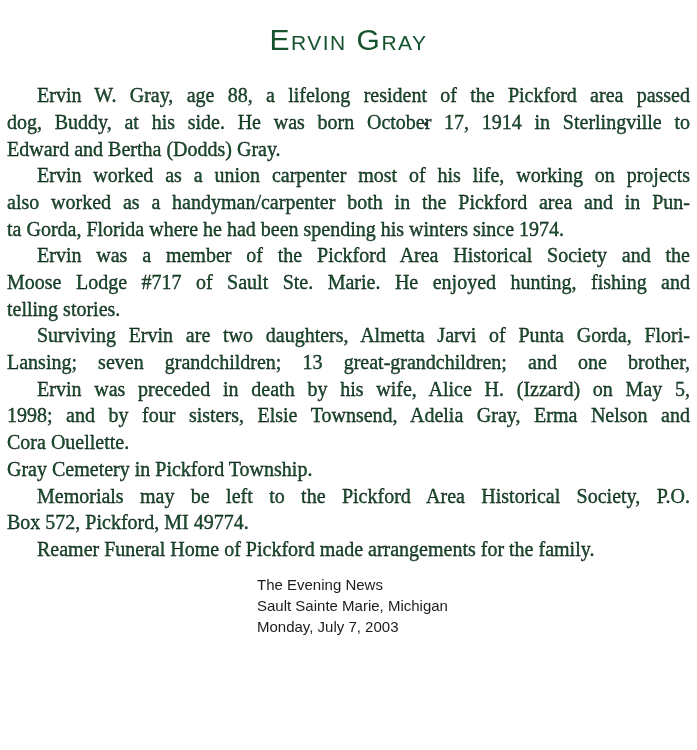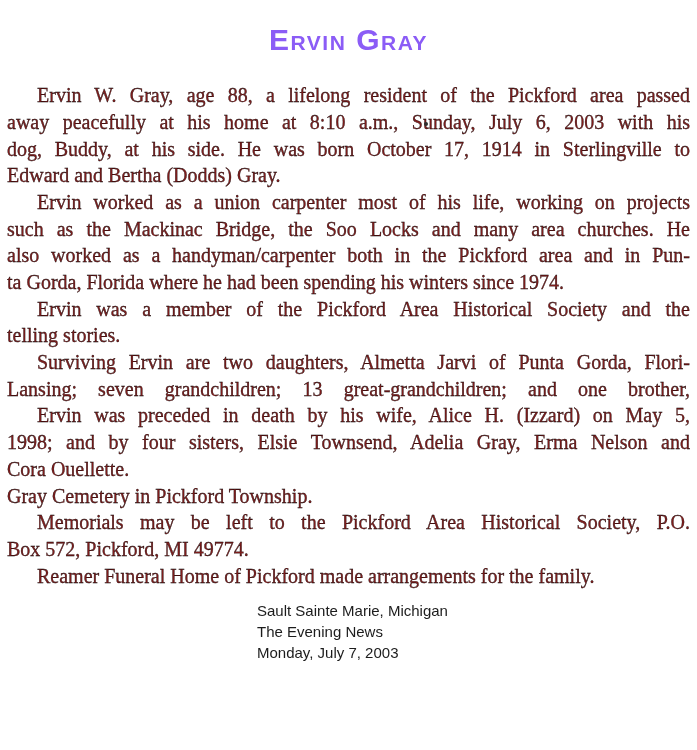--- a/index.html
+++ b/index.html
@@ -15,12 +15,12 @@
     padding-top: 5px;
     text-align: center;
     font-family: "Liberation Sans", sans-serif;
-    font-weight: bold;
+    font-weight: normal;
     font-variant: small-caps;
     font-size: 30px;
     line-height: 30px;
     letter-spacing: 1.5px;
-    color: #8b5cf6;
+    color: #14532d;
   }
   .article {
     padding: 7px 7px 0 7px;

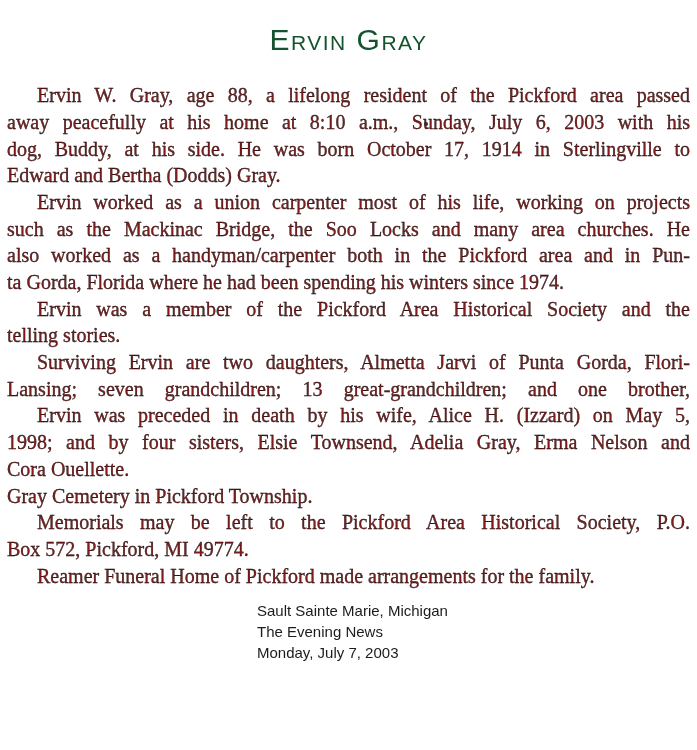--- a/index.html
+++ b/index.html
@@ -30,7 +30,7 @@
     line-height: 26.7px;
     height: 26.7px;
     overflow: hidden;
-    color: #7f1d1d;
+    color: #14532d;
     text-align: justify;
     text-align-last: justify;
     -webkit-text-stroke: 0.3px #000;

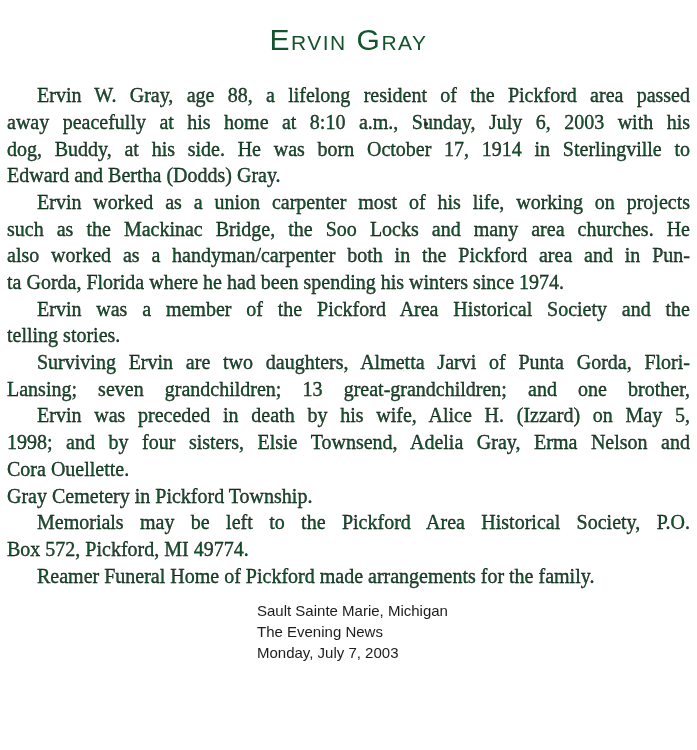--- a/index.html
+++ b/index.html
@@ -62,7 +62,6 @@
 <div class="article">
   <div>
     <div class="ln first">Ervin W. Gray, age 88, a lifelong resident of the Pickford area passed</div>
-    <div class="ln">away peacefully at his home at 8:10 a.m., Sunday, July 6, 2003 with his</div>
     <div class="ln">dog, Buddy, at his side. He was born October 17, 1914 in Sterlingville to</div>
     <div class="ln end">Edward and Bertha (Dodds) Gray.</div>
   </div>

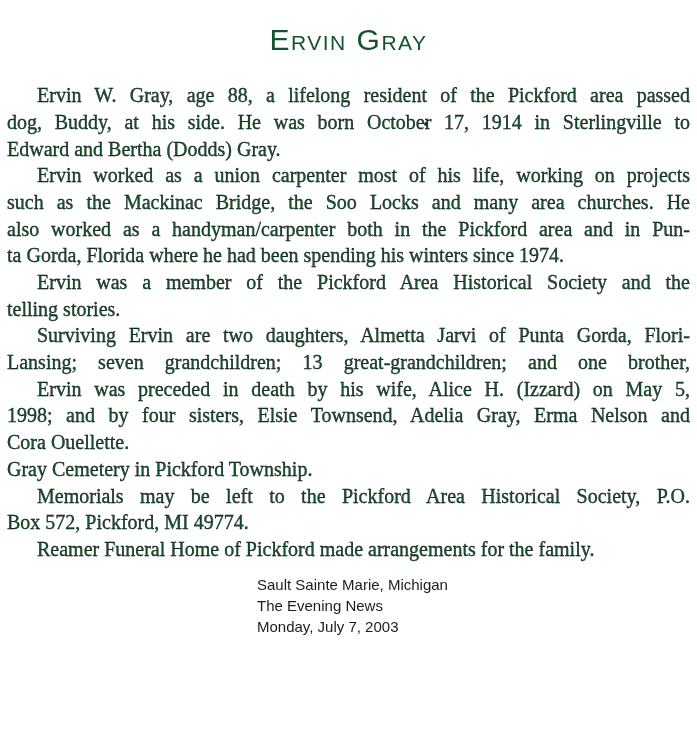--- a/index.html
+++ b/index.html
@@ -67,7 +67,6 @@
   </div>
   <div>
     <div class="ln first">Ervin worked as a union carpenter most of his life, working on projects</div>
-    <div class="ln">such as the Mackinac Bridge, the Soo Locks and many area churches. He</div>
     <div class="ln">also worked as a handyman/carpenter both in the Pickford area and in Pun-</div>
     <div class="ln end">ta Gorda, Florida where he had been spending his winters since 1974.</div>
   </div>

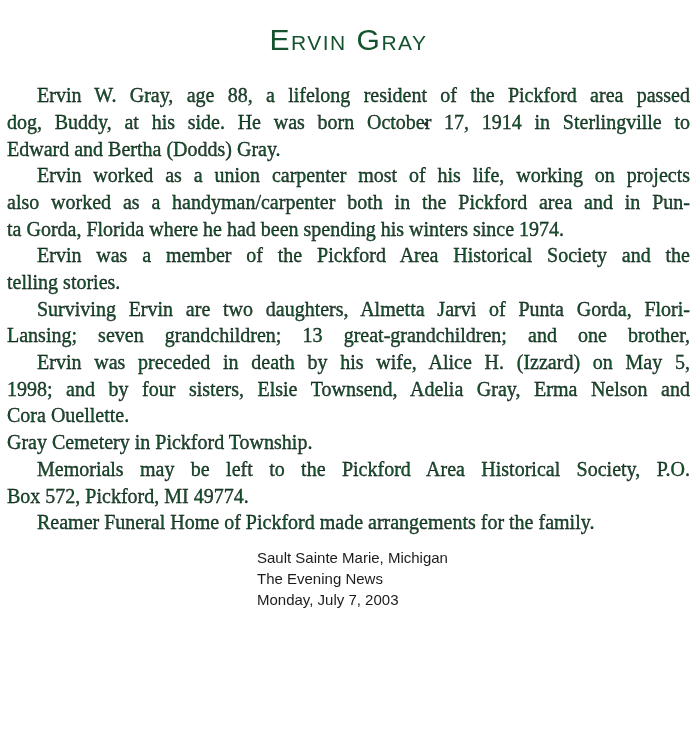--- a/index.html
+++ b/index.html
@@ -72,6 +72,7 @@
   </div>
   <div>
     <div class="ln first">Ervin was a member of the Pickford Area Historical Society and the</div>
+    <div class="ln">Moose Lodge #717 of Sault Ste. Marie. He enjoyed hunting, fishing and</div>
     <div class="ln end">telling stories.</div>
   </div>
   <div>

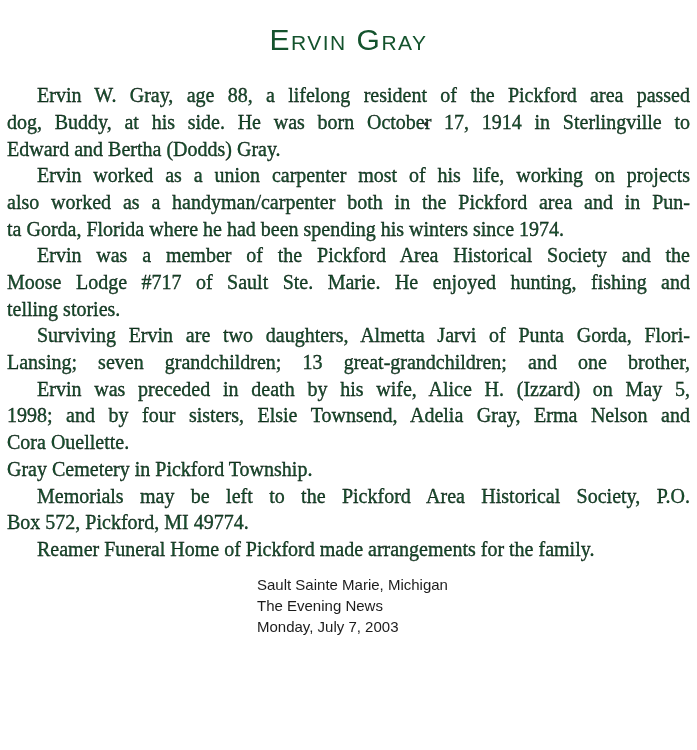--- a/index.html
+++ b/index.html
@@ -97,8 +97,8 @@
 </div>
 
 <div class="source">
+  <div>The Evening News</div>
   <div>Sault Sainte Marie, Michigan</div>
-  <div>The Evening News</div>
   <div>Monday, July 7, 2003</div>
 
 </div>

